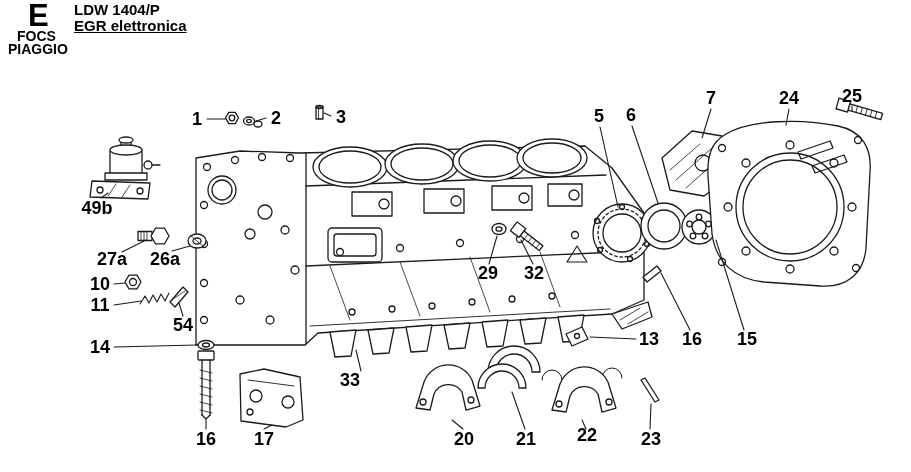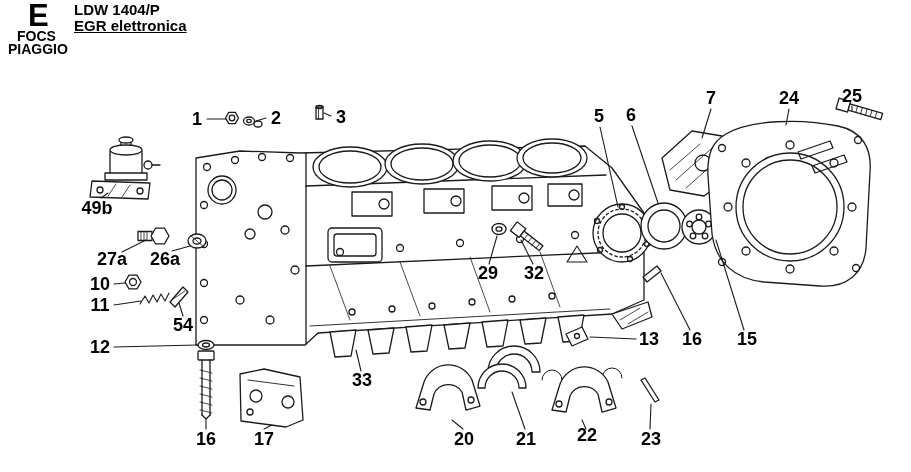--- a/index.html
+++ b/index.html
@@ -320,7 +320,7 @@
   <div class="callout" style="left:100px;top:284px">10</div>
   <div class="callout" style="left:100px;top:305px">11</div>
   <div class="callout" style="left:183px;top:325px">54</div>
-  <div class="callout" style="left:100px;top:347px">12</div>
+  <div class="callout" style="left:100px;top:347px">14</div>
   <div class="callout" style="left:488px;top:273px">29</div>
   <div class="callout" style="left:534px;top:273px">32</div>
   <div class="callout" style="left:649px;top:339px">13</div>

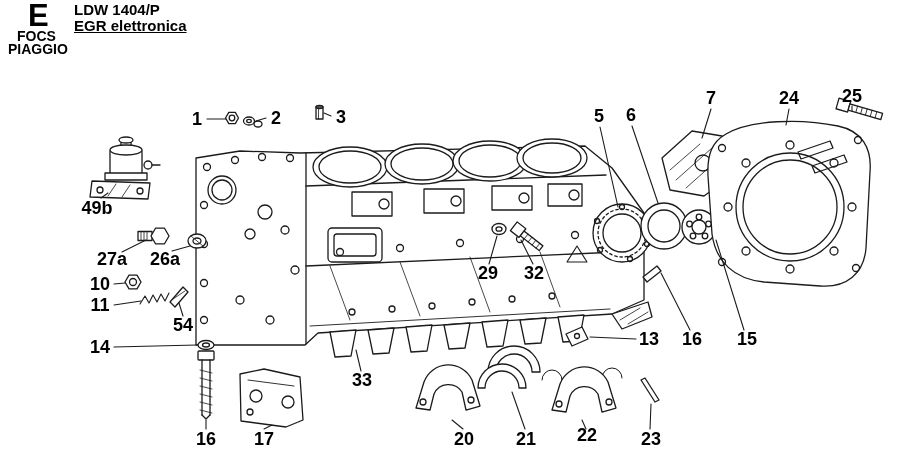--- a/index.html
+++ b/index.html
@@ -326,7 +326,7 @@
   <div class="callout" style="left:649px;top:339px">13</div>
   <div class="callout" style="left:692px;top:339px">16</div>
   <div class="callout" style="left:747px;top:339px">15</div>
-  <div class="callout" style="left:362px;top:380px">33</div>
+  <div class="callout" style="left:350px;top:380px">33</div>
   <div class="callout" style="left:206px;top:439px">16</div>
   <div class="callout" style="left:264px;top:439px">17</div>
   <div class="callout" style="left:464px;top:439px">20</div>

